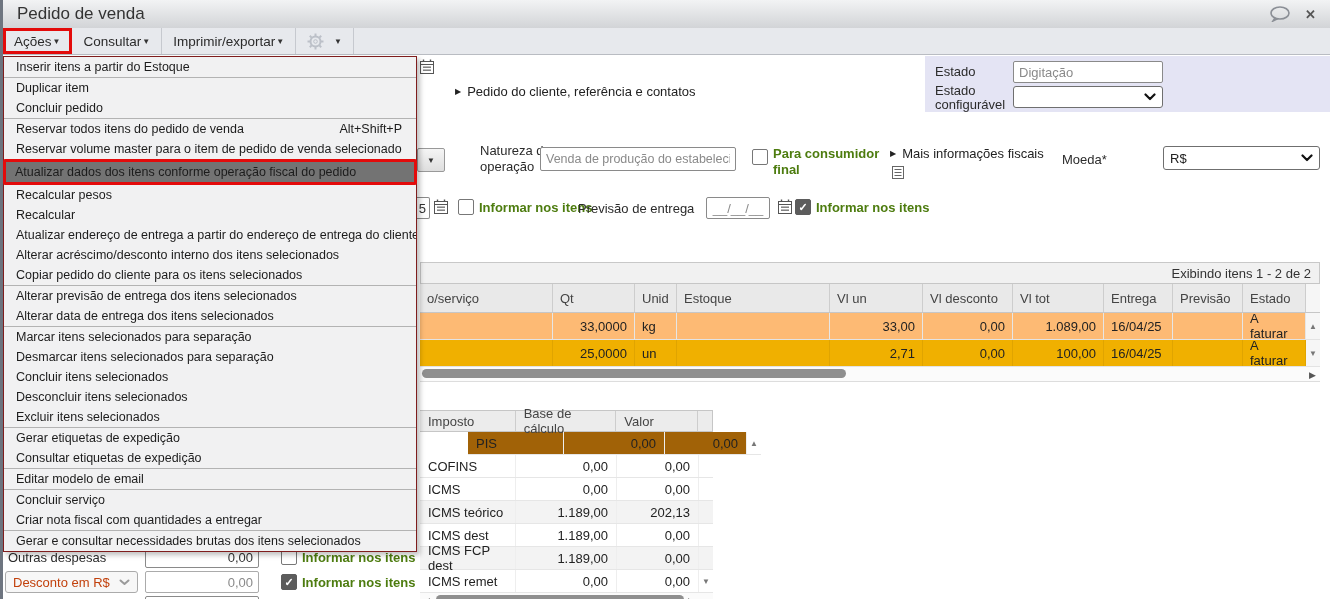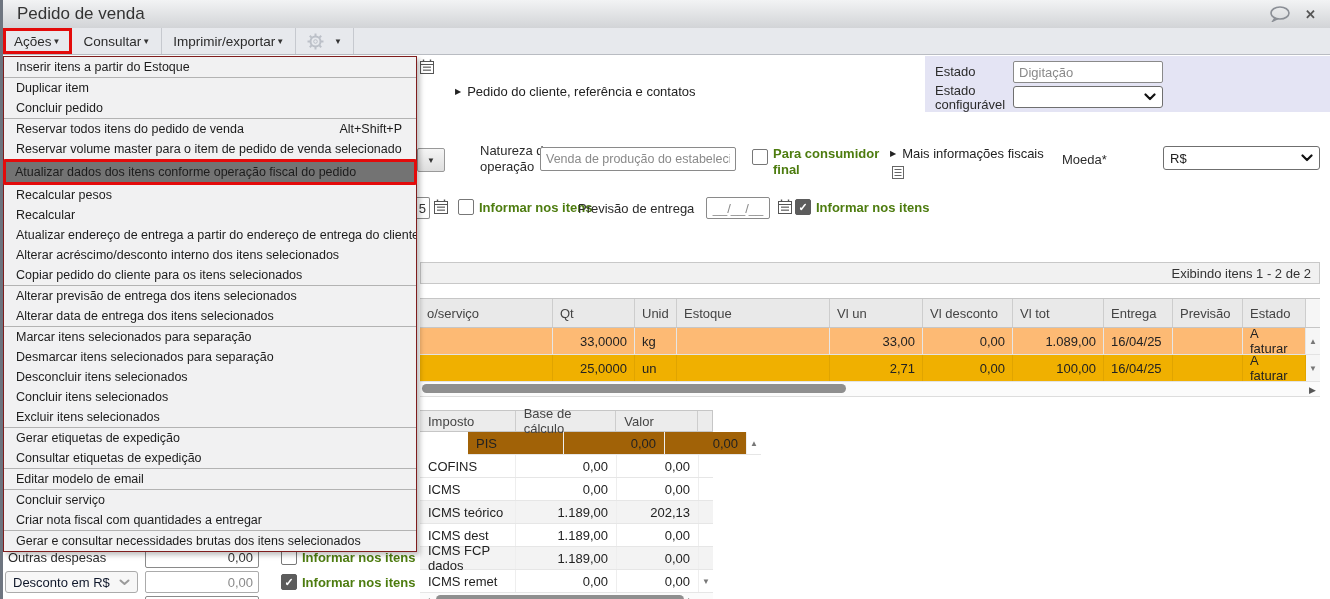--- a/index.html
+++ b/index.html
@@ -53,7 +53,7 @@
   .infobar{position:absolute;left:420px;top:262px;width:900px;height:22px;background:#f1f1f1;
            border:1px solid #c8c8c8;box-sizing:border-box;display:flex;align-items:center;
            justify-content:flex-end;padding-right:8px;color:#333;}
-  .itable{position:absolute;left:420px;top:298px;width:900px;}
+  .itable{position:absolute;left:420px;top:283px;width:900px;}
   .irow{display:flex;width:900px;}
   .ihead{background:#e9e9e9;border-top:1px solid #c6c6c6;border-bottom:1px solid #c6c6c6;height:28px;}
   .ihead .cell{color:#444;border-right:1px solid #cdcdcd;display:flex;align-items:center;padding:0 7px;box-sizing:border-box;}

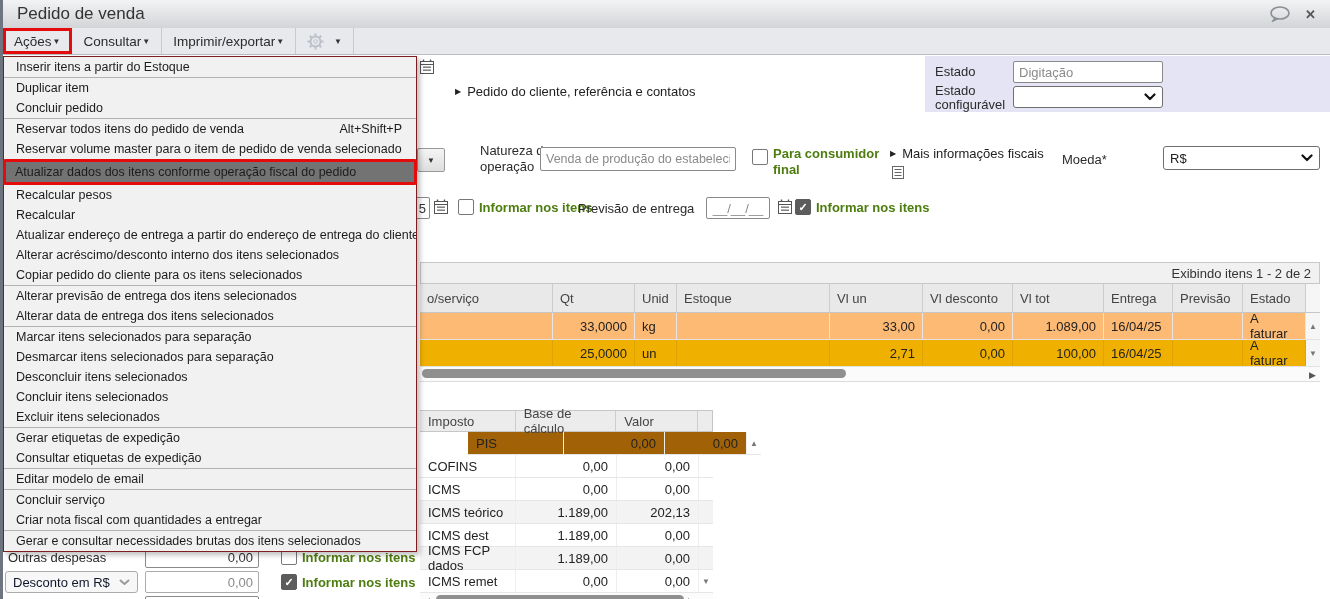--- a/index.html
+++ b/index.html
@@ -396,10 +396,10 @@
           <span>Desmarcar itens selecionados para separação</span>
         </div>
       <div class="mitem">
+          <span>Concluir itens selecionados</span>
+        </div>
+      <div class="mitem">
           <span>Desconcluir itens selecionados</span>
-        </div>
-      <div class="mitem">
-          <span>Concluir itens selecionados</span>
         </div>
       <div class="mitem">
           <span>Excluir itens selecionados</span>

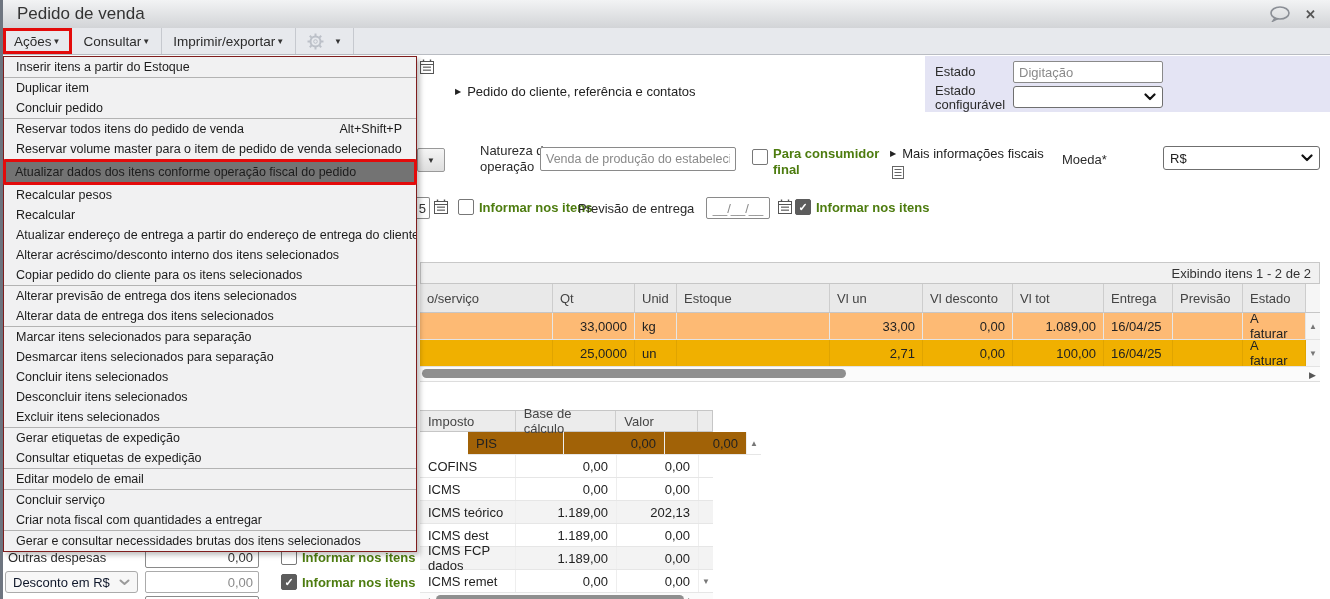--- a/index.html
+++ b/index.html
@@ -321,7 +321,7 @@
       <span class="tsb"></span>
     </div>
     <div class="trow tbody alt">
-      <span class="tc tc1">ICMS FCP dados</span>
+      <span class="tc tc1">ICMS FCP dest</span>
       <span class="tc tc2" style="justify-content:flex-end;">1.189,00</span>
       <span class="tc tc3" style="justify-content:flex-end;">0,00</span>
       <span class="tsb"></span>

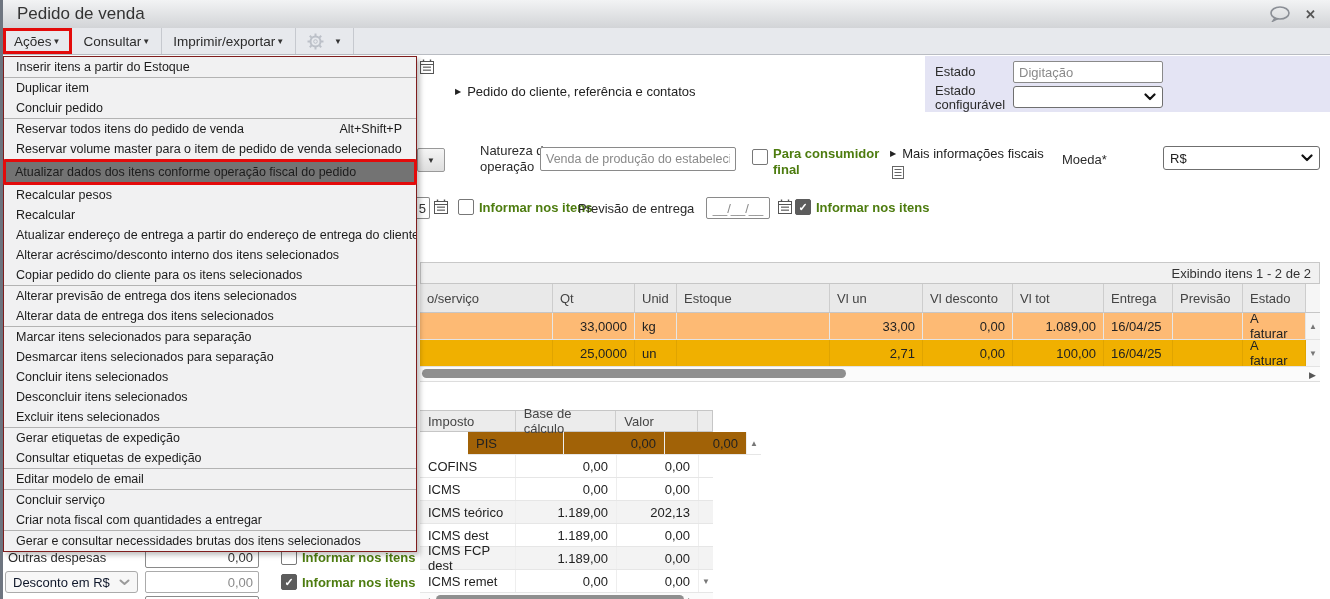--- a/index.html
+++ b/index.html
@@ -82,7 +82,7 @@
   .tsb{width:14px;display:flex;align-items:center;justify-content:center;color:#777;font-size:8px;}
   
   .footrow{position:absolute;display:flex;align-items:center;}
-  .dis-select{background:#f7f7f7;border:1px solid #ababab;border-radius:3px;color:#0f172a;
+  .dis-select{background:#f7f7f7;border:1px solid #ababab;border-radius:3px;color:#c2410c;
               display:flex;align-items:center;padding:0 7px;box-sizing:border-box;height:22px;}
   svg{display:block;}
 </style>

